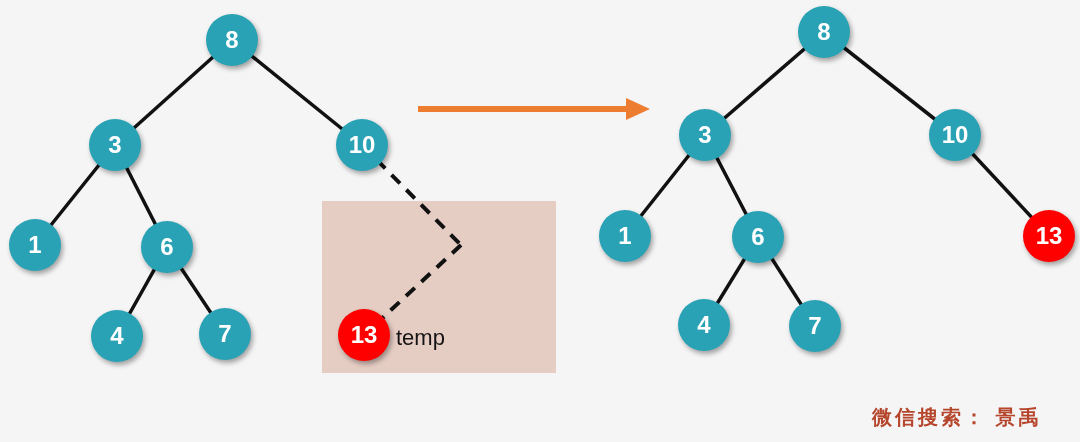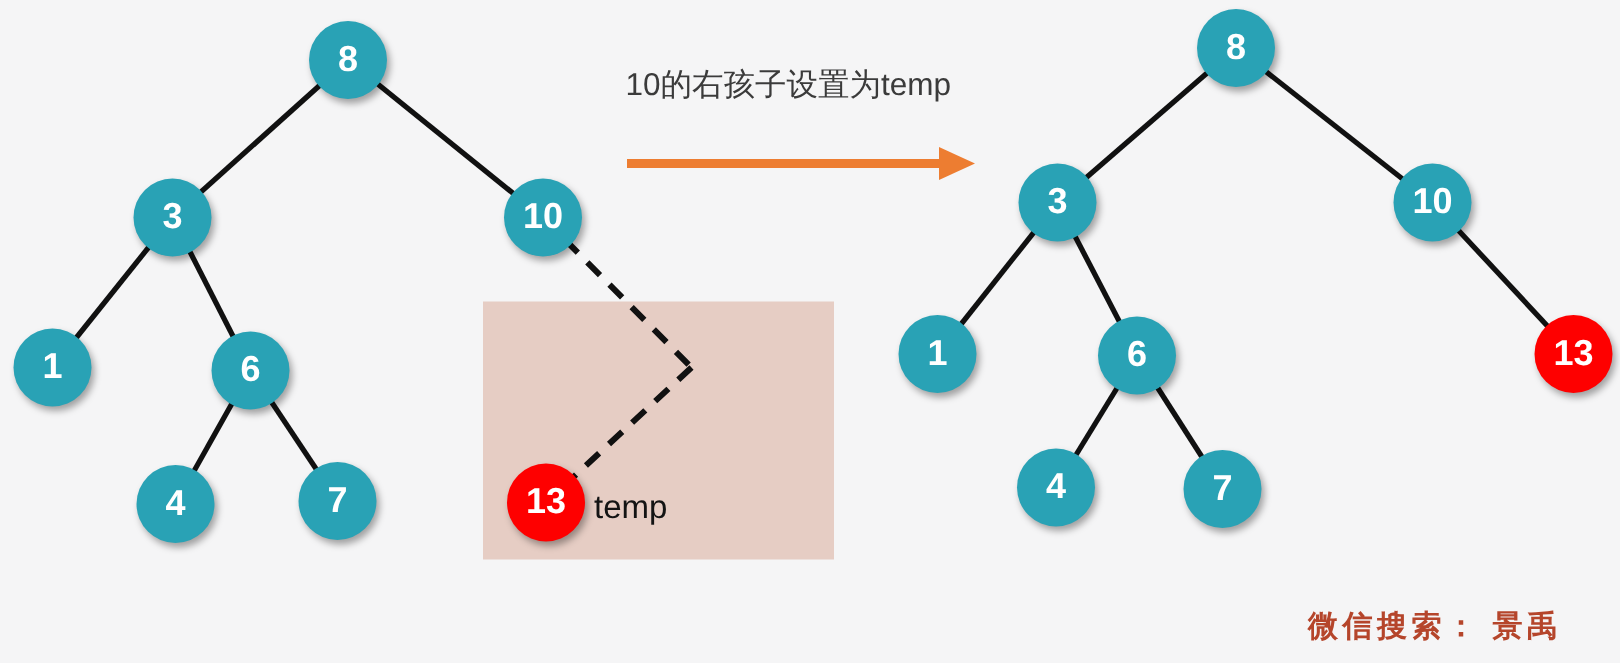--- a/index.html
+++ b/index.html
@@ -109,7 +109,6 @@
   </svg>
 
   <div class="annotation">
-    <div>10的右孩子设置为temp</div>
   </div>
 
   <div class="node" style="left:206px; top:14px;">8</div>

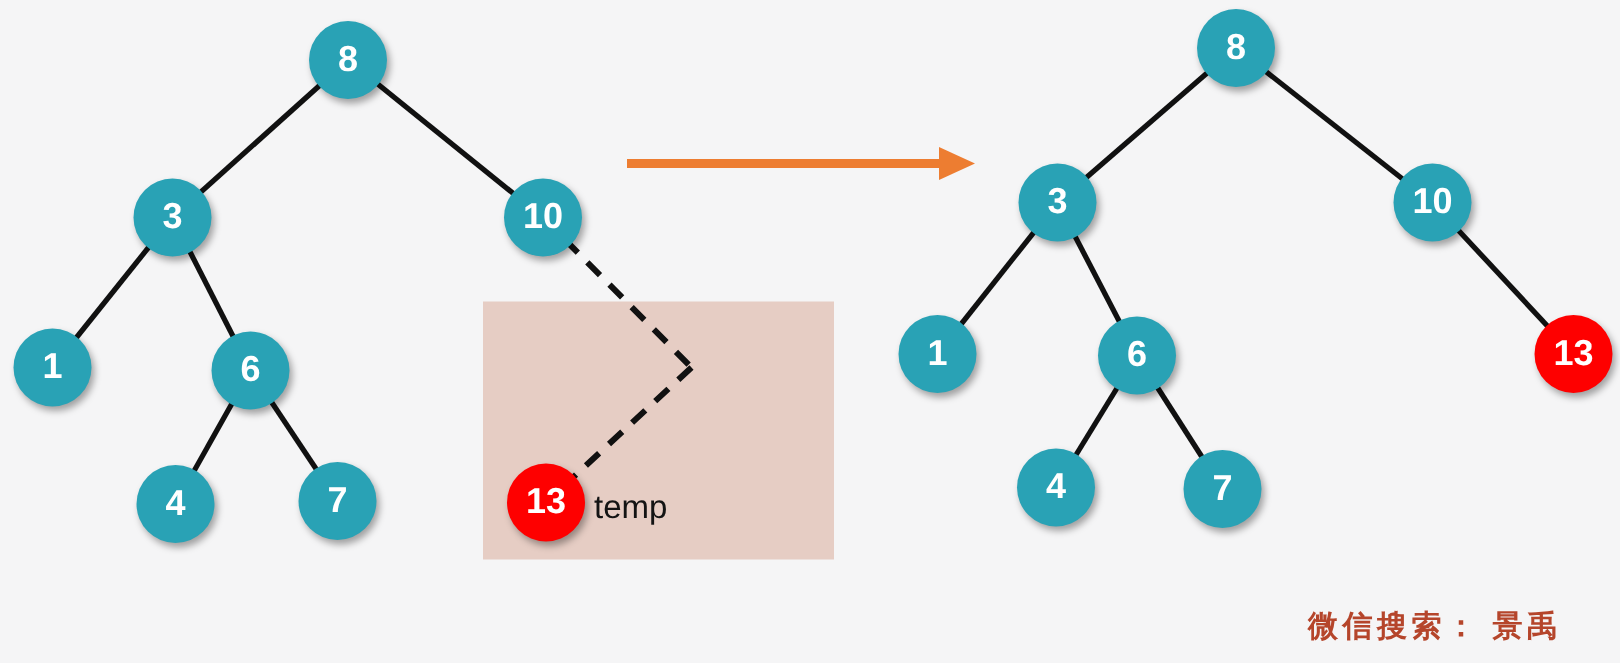--- a/index.html
+++ b/index.html
@@ -64,7 +64,7 @@
     font-weight: bold;
     color: #b5452b;
     letter-spacing: 3px;
-    font-family: Liberation Serif, serif;
+    font-family: Liberation Sans, sans-serif;
     z-index: 3;
     white-space: nowrap;
   }

